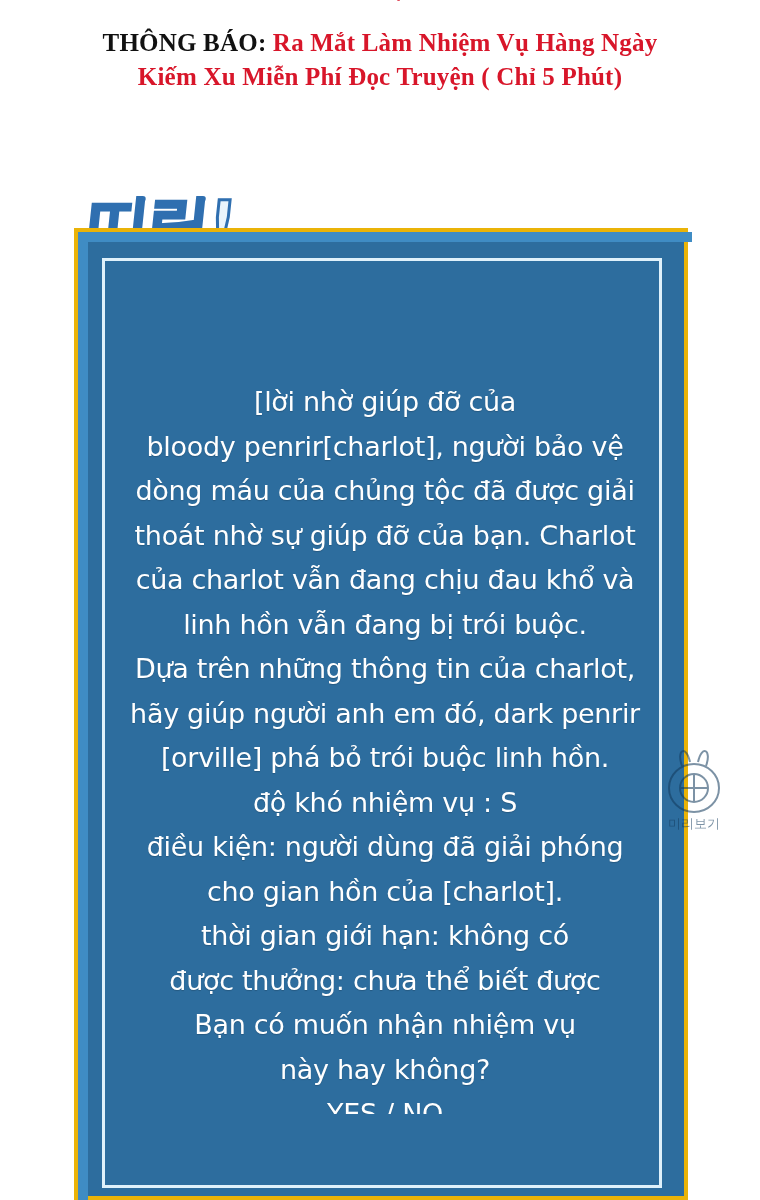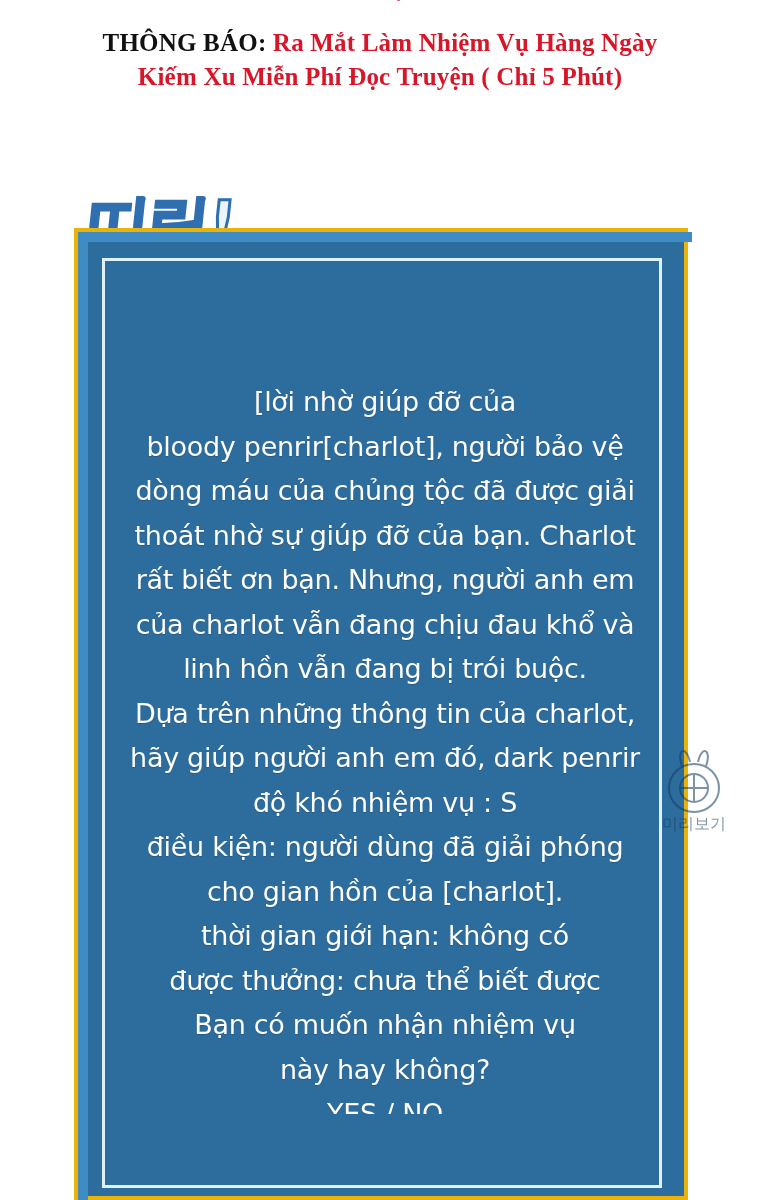--- a/index.html
+++ b/index.html
@@ -175,7 +175,6 @@
     <span class="ln">bloody penrir[charlot], người bảo vệ</span>
     <span class="ln">dòng máu của chủng tộc đã được giải</span>
     <span class="ln">thoát nhờ sự giúp đỡ của bạn. Charlot</span>
-    <span class="ln">rất biết ơn bạn. Nhưng, người anh em</span>
     <span class="ln">của charlot vẫn đang chịu đau khổ và</span>
     <span class="ln">linh hồn vẫn đang bị trói buộc.</span>
     <span class="ln">Dựa trên những thông tin của charlot,</span>

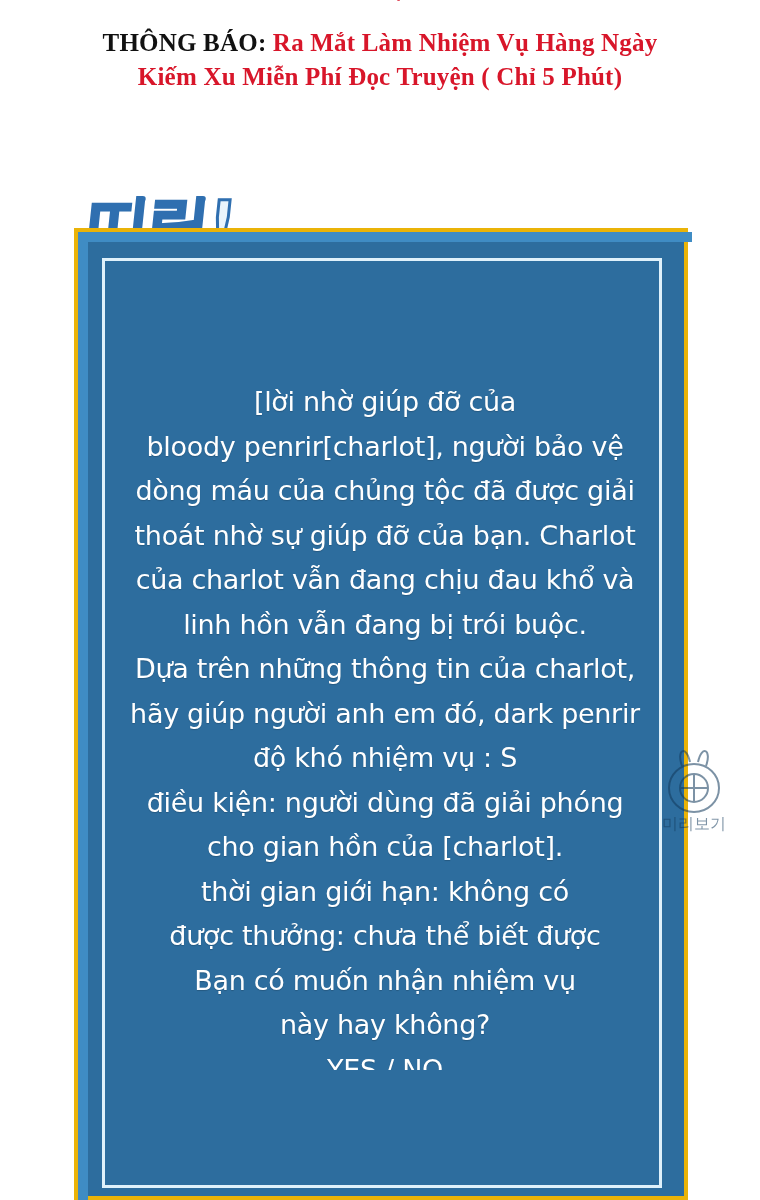--- a/index.html
+++ b/index.html
@@ -179,6 +179,7 @@
     <span class="ln">linh hồn vẫn đang bị trói buộc.</span>
     <span class="ln">Dựa trên những thông tin của charlot,</span>
     <span class="ln">hãy giúp người anh em đó, dark penrir</span>
+    <span class="ln">[orville] phá bỏ trói buộc linh hồn.</span>
     <span class="ln">độ khó nhiệm vụ : S</span>
     <span class="ln">điều kiện: người dùng đã giải phóng</span>
     <span class="ln">cho gian hồn của [charlot].</span>

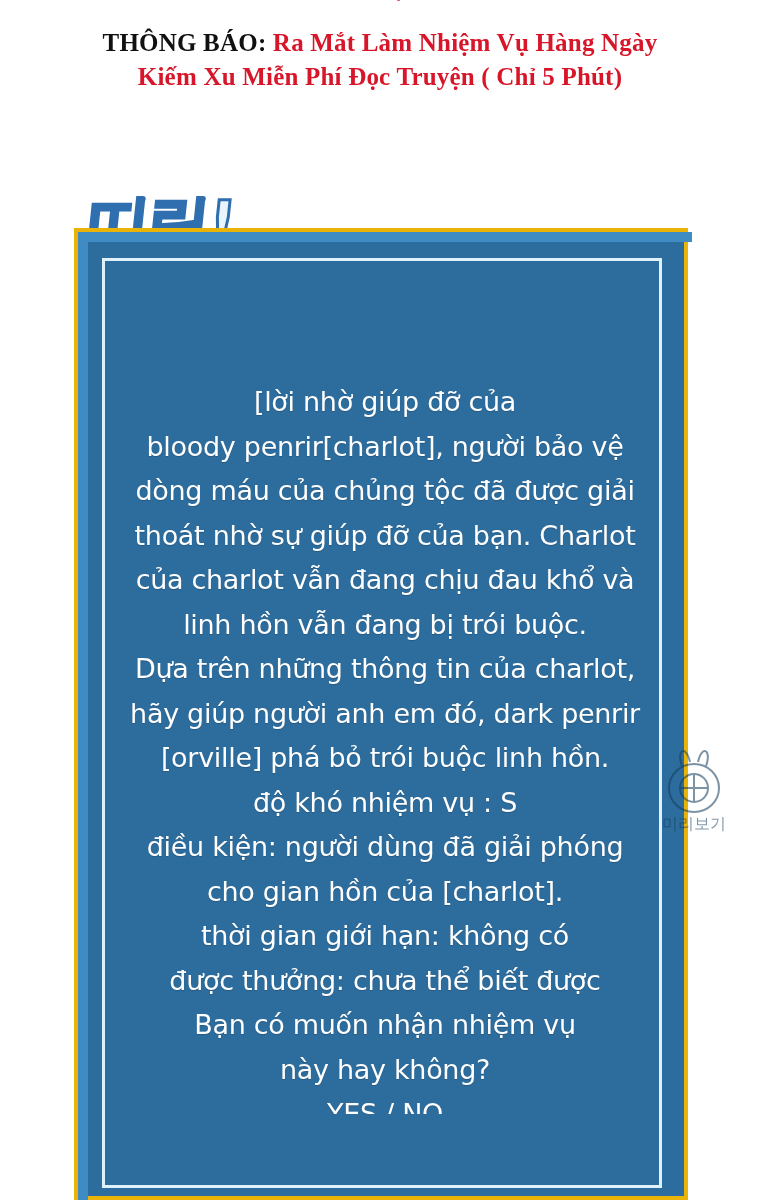--- a/index.html
+++ b/index.html
@@ -146,7 +146,7 @@
     width: 96px;
     text-align: center;
     font-family: "DejaVu Sans", sans-serif;
-    font-size: 16px;
+    font-size: 13px;
     color: #123a5c;
     line-height: 15px;
     white-space: nowrap;

